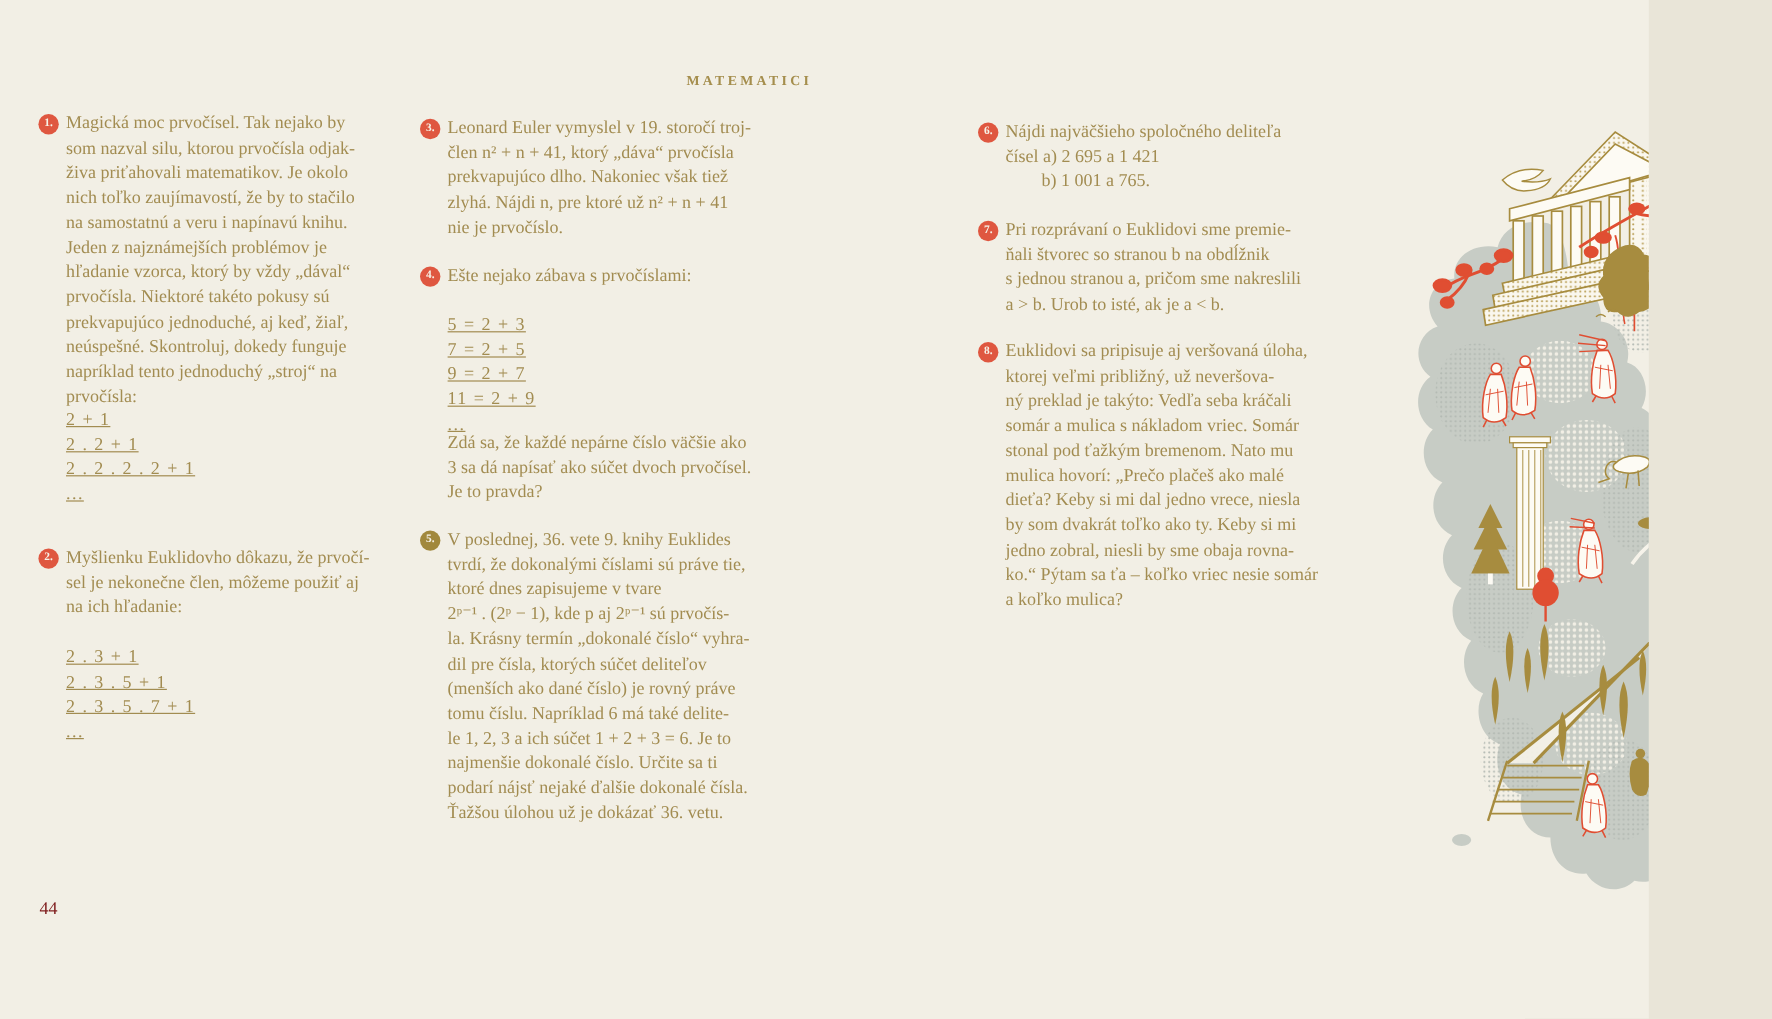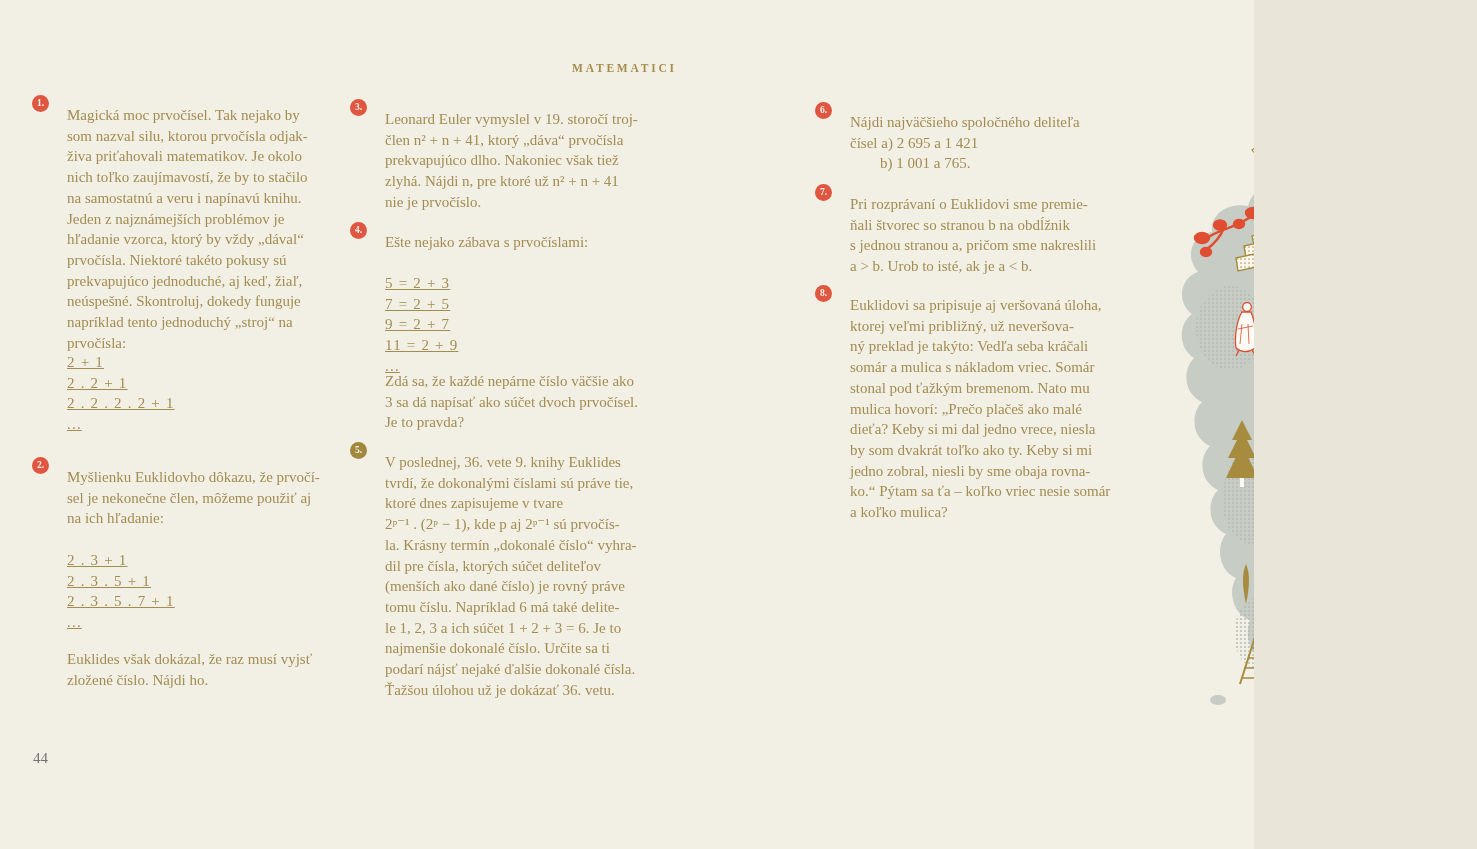--- a/index.html
+++ b/index.html
@@ -4,11 +4,10 @@
 <style>
   html,body{margin:0;padding:0;background:#e9e5d8;}
   .spread{
-    position:relative;width:1231px;height:849px;overflow:hidden;
+    position:relative;width:1374px;height:849px;overflow:hidden;
     background:#f2efe5;
     font-family:"Liberation Serif","DejaVu Serif",serif;
     color:#a28c51;
-    padding-left:23px;
   }
   .running-header{
     position:absolute;top:62px;font-size:11.5px;font-weight:bold;

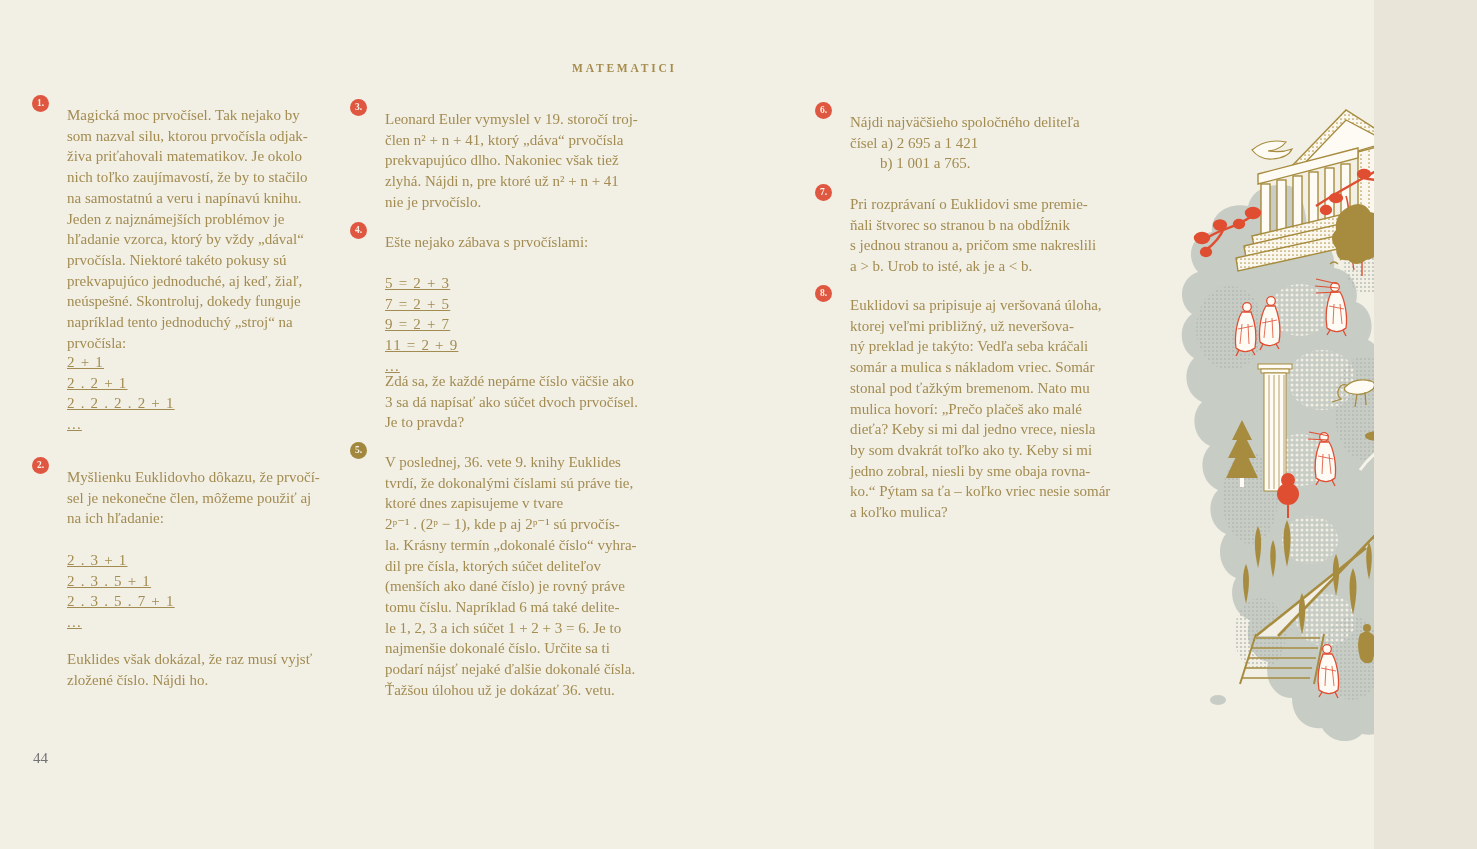--- a/index.html
+++ b/index.html
@@ -16,7 +16,7 @@
   #rh-left{left:572px}
   #rh-right{left:820px}
   .block{position:absolute;width:312px;font-size:15px;line-height:20.7px;}
-  .lines{white-space:pre-line;margin:12px;}
+  .lines{white-space:pre-line;margin:0;}
   .problem{padding:0;}
   .badge{
     position:absolute;left:-23px;top:2px;width:17px;height:17px;border-radius:50%;

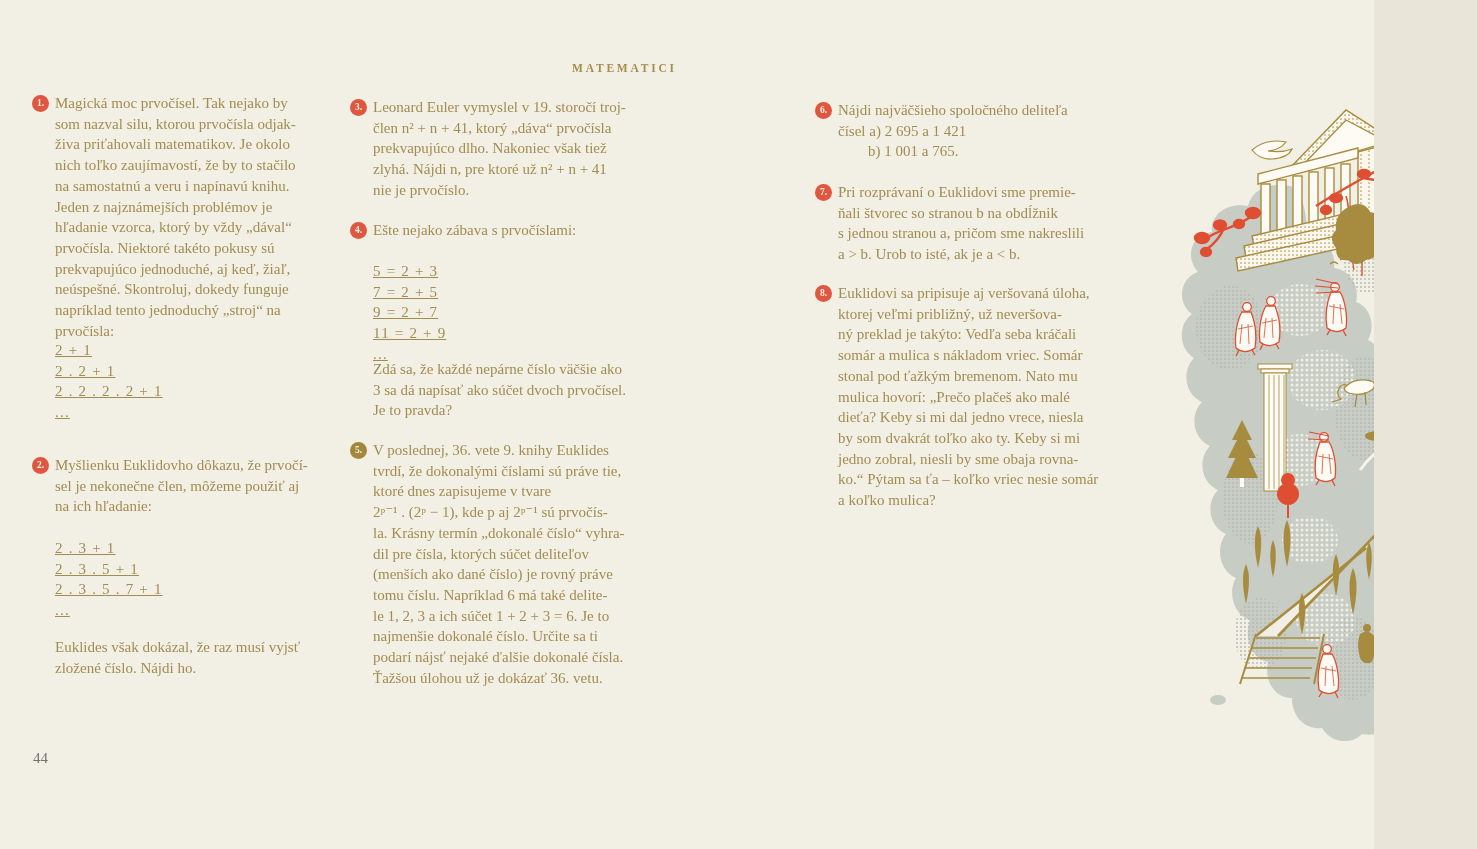--- a/index.html
+++ b/index.html
@@ -89,10 +89,6 @@
 ...</p>
   </div>
 
-  <div class="block" id="closing">
-    <p class="lines">Euklides však dokázal, že raz musí vyjsť
-zložené číslo. Nájdi ho.</p>
-  </div>
 
   <section class="block problem" id="p3">
     <span class="badge red">3.</span>

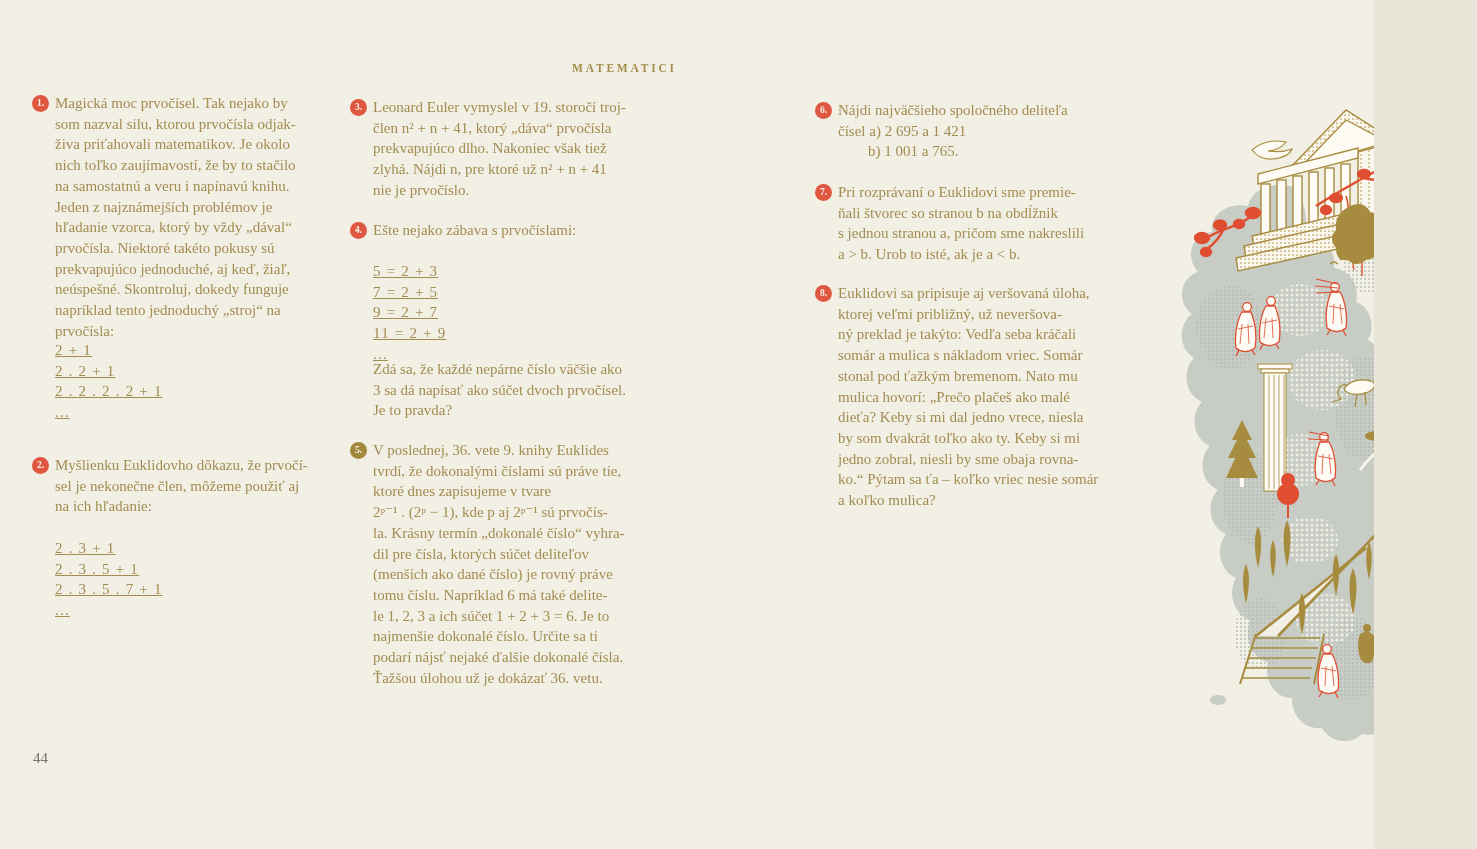--- a/index.html
+++ b/index.html
@@ -26,7 +26,7 @@
   .badge.red{background:#df5740;}
   .badge.gold{background:#a1883c;}
   .formulas{letter-spacing:1.2px;text-decoration:underline;}
-  .page-number{position:absolute;top:750px;font-size:15px;color:#737373;}
+  .page-number{position:absolute;top:750px;font-size:15px;color:#7f1d1d;}
   #pn-left{left:33px}
   #pn-right{left:1414px}
   

